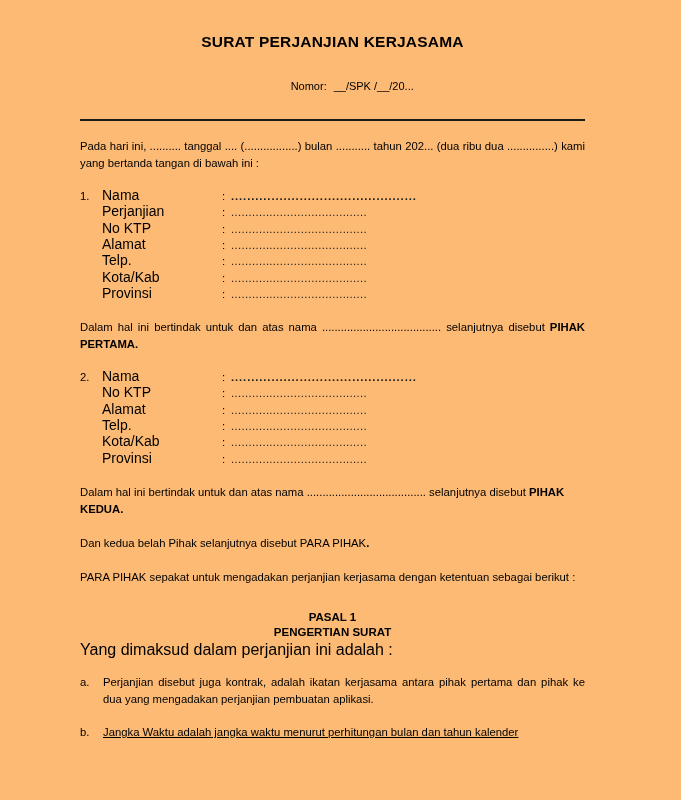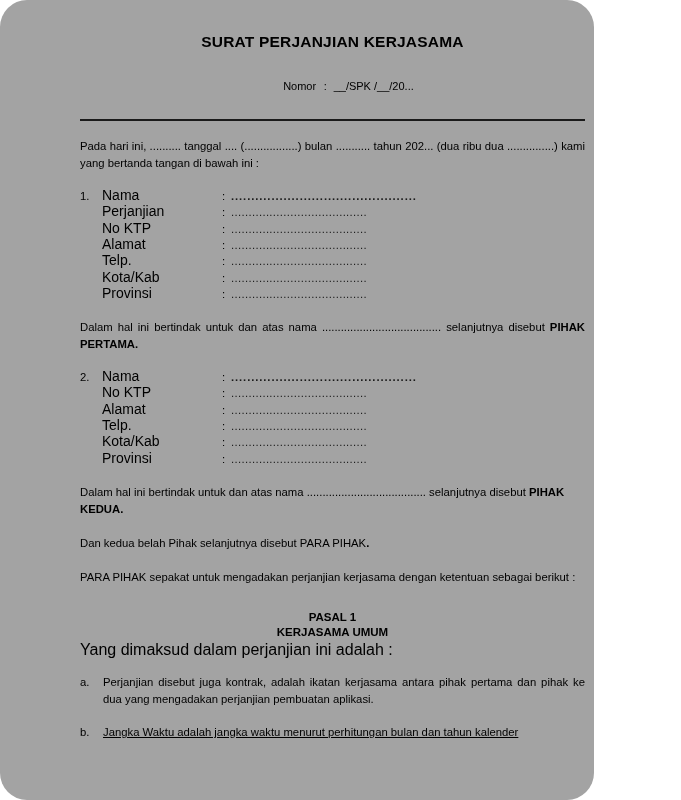--- a/index.html
+++ b/index.html
@@ -18,11 +18,10 @@
   .page {
     position: absolute;
     left: 0; top: 0;
-    width: 594px;
+    width: 681px;
     height: 800px;
-    background: #a3a3a3;
+    background: #fdba74;
     overflow: hidden;
-    border-radius: 27px;
   }
   .content {
     position: absolute;

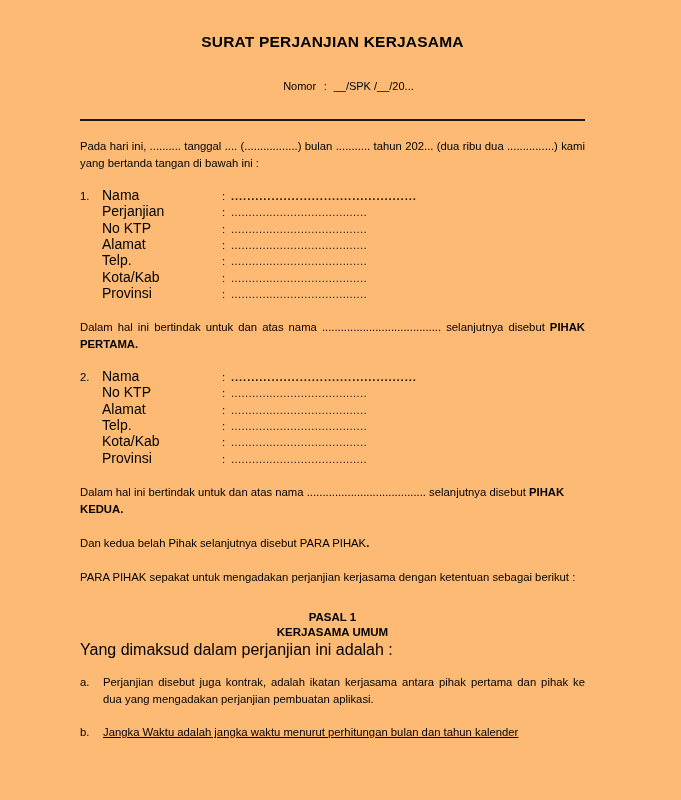--- a/index.html
+++ b/index.html
@@ -52,7 +52,7 @@
   .meta-label {
     display: inline-block;
     width: 48px;
-    text-align: center;
+    text-align: right;
   }
   .meta-colon {
     display: inline-block;

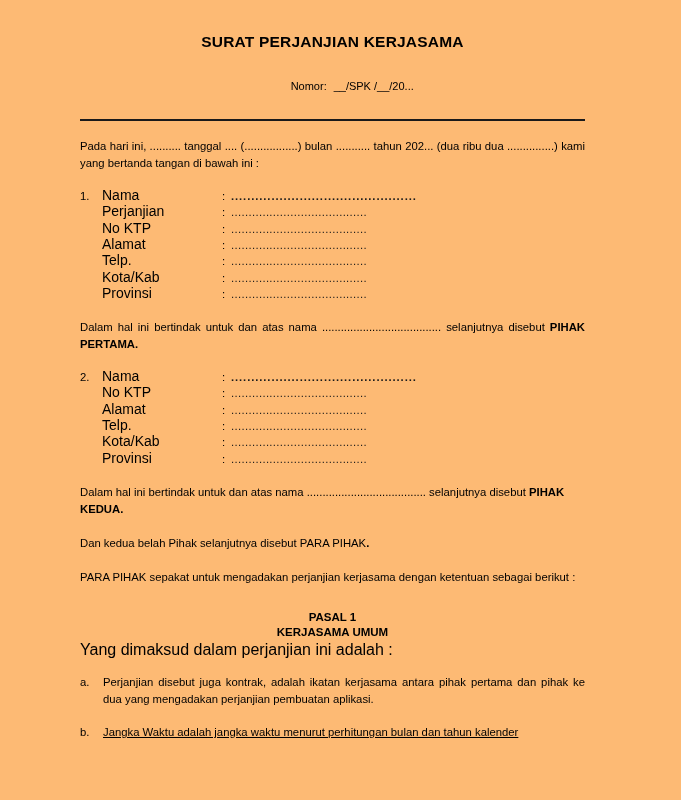--- a/index.html
+++ b/index.html
@@ -258,7 +258,7 @@
 
     <div class="pasal">
       <div>PASAL 1</div>
-      <div>KERJASAMA UMUM</div>
+      <div>PENGERTIAN SURAT</div>
     </div>
 
     <div class="lead-line">Yang dimaksud dalam perjanjian ini adalah :</div>

